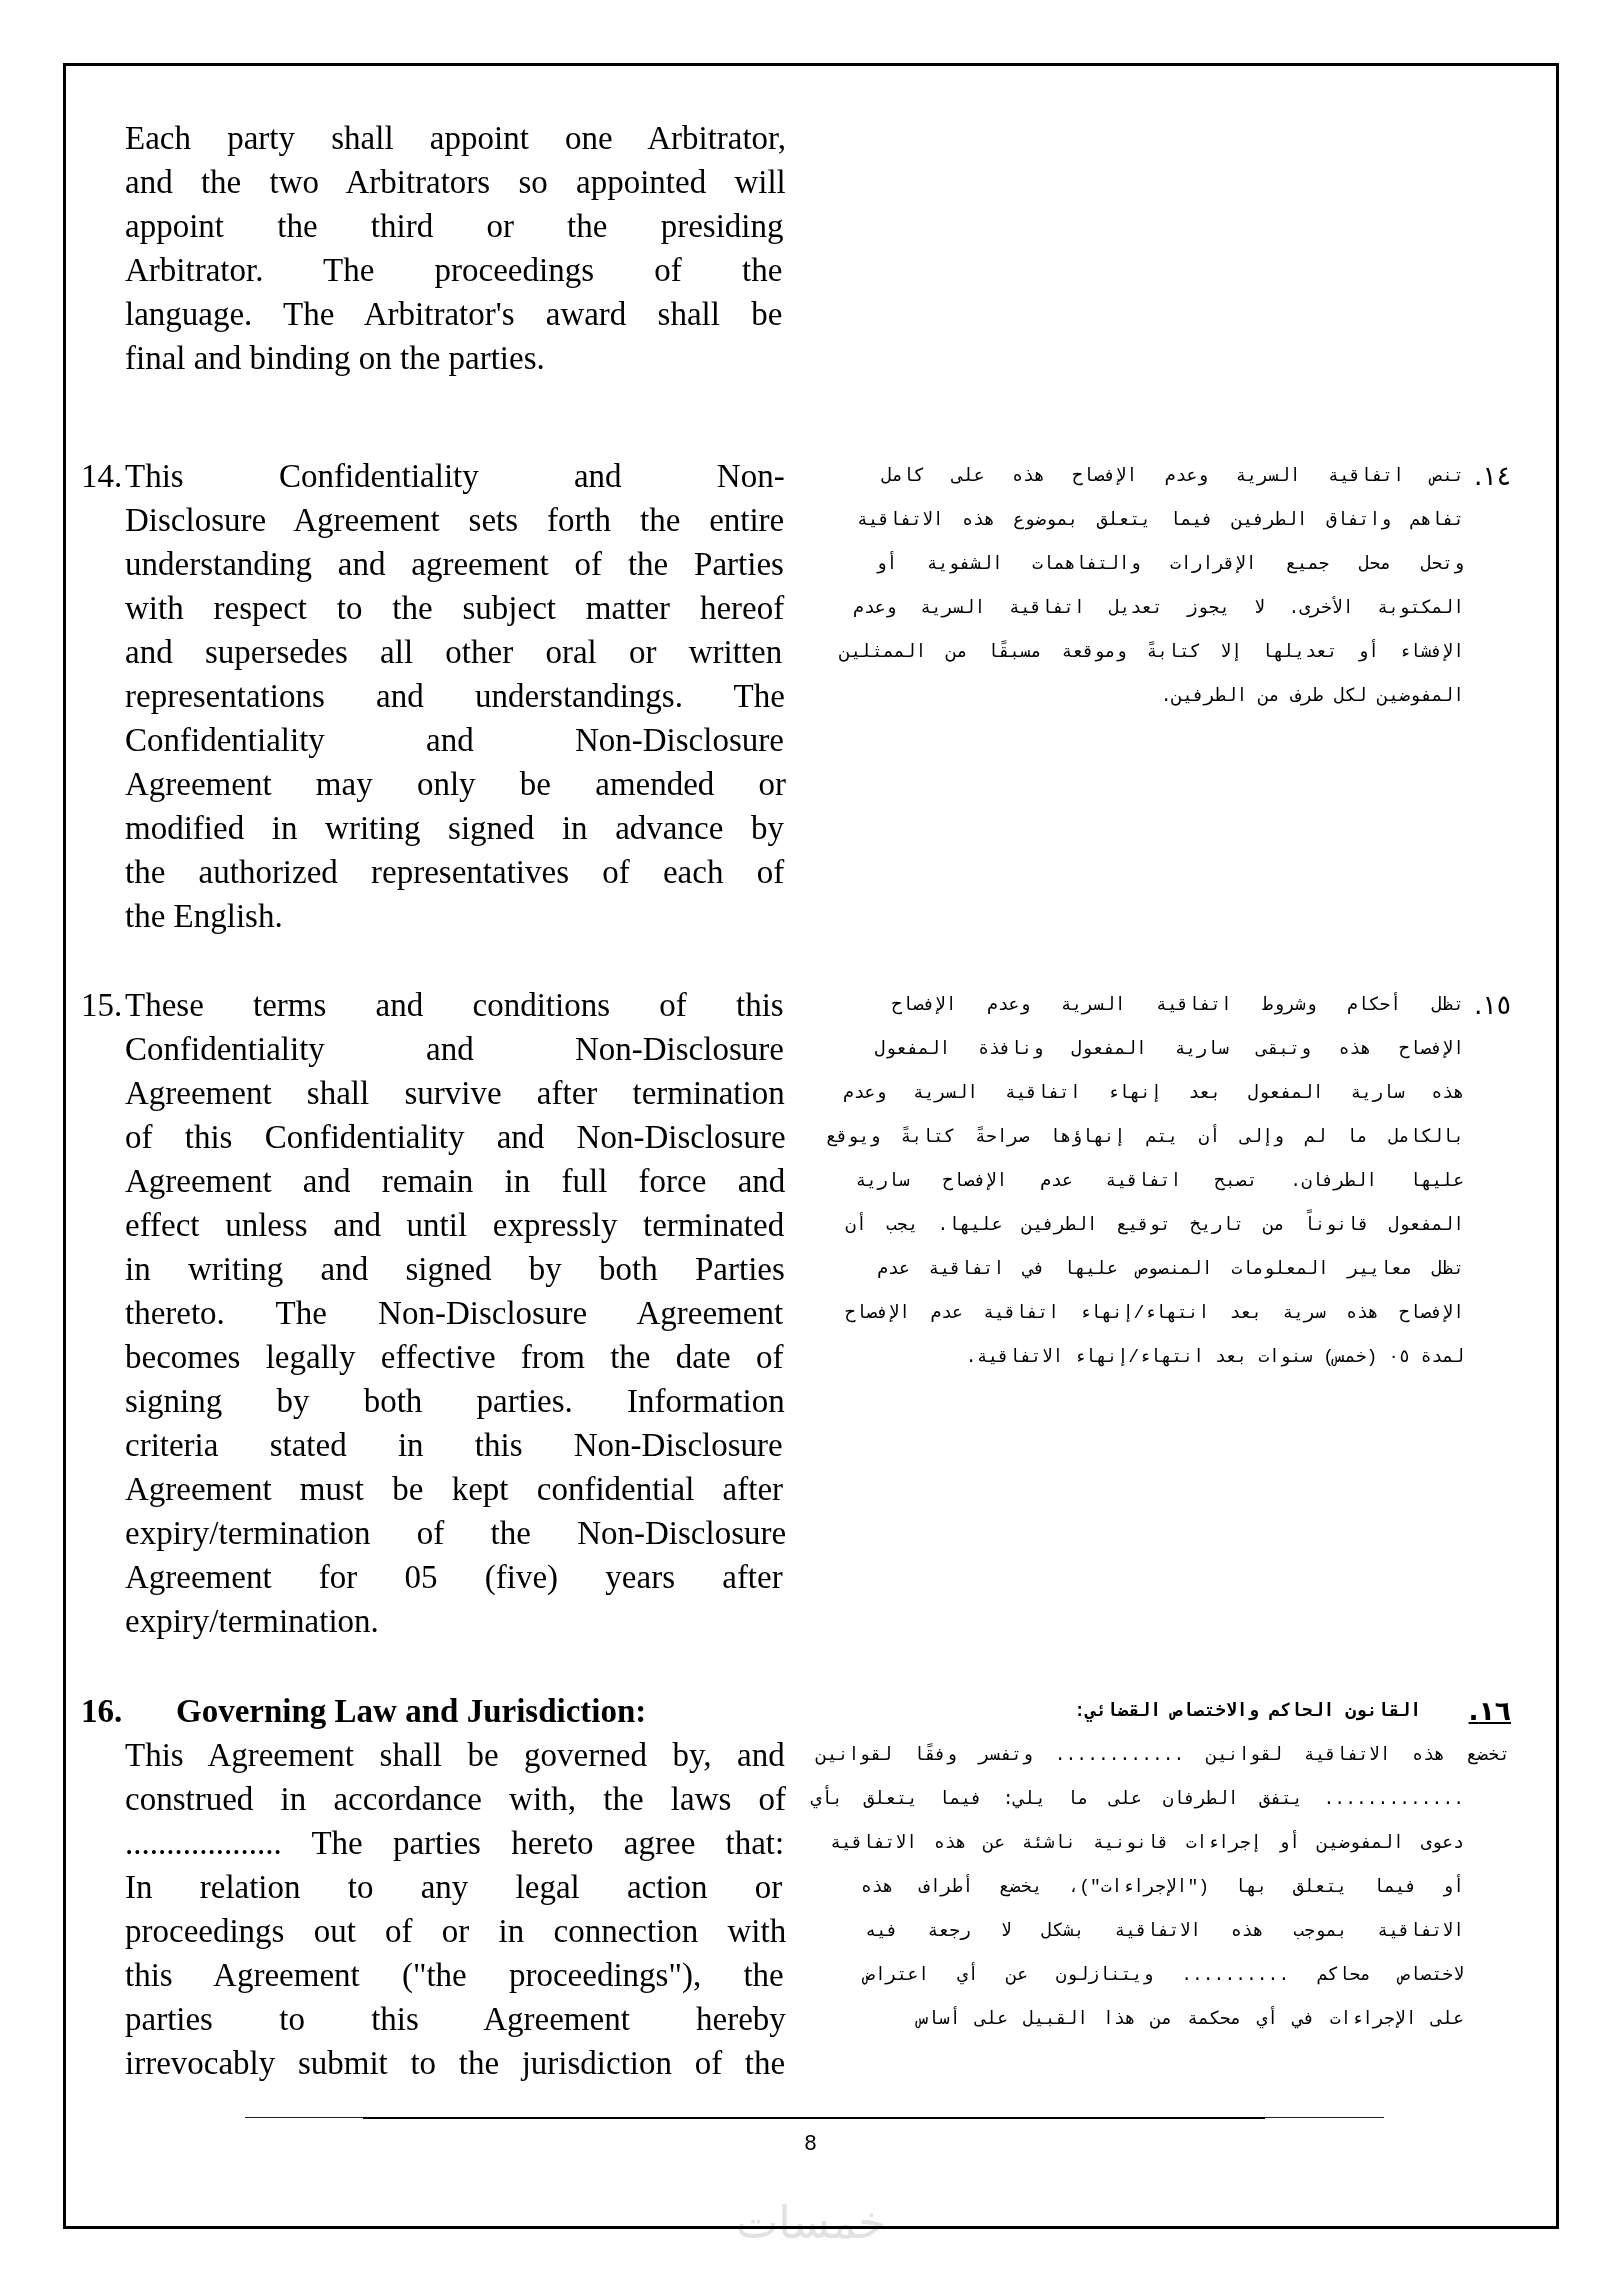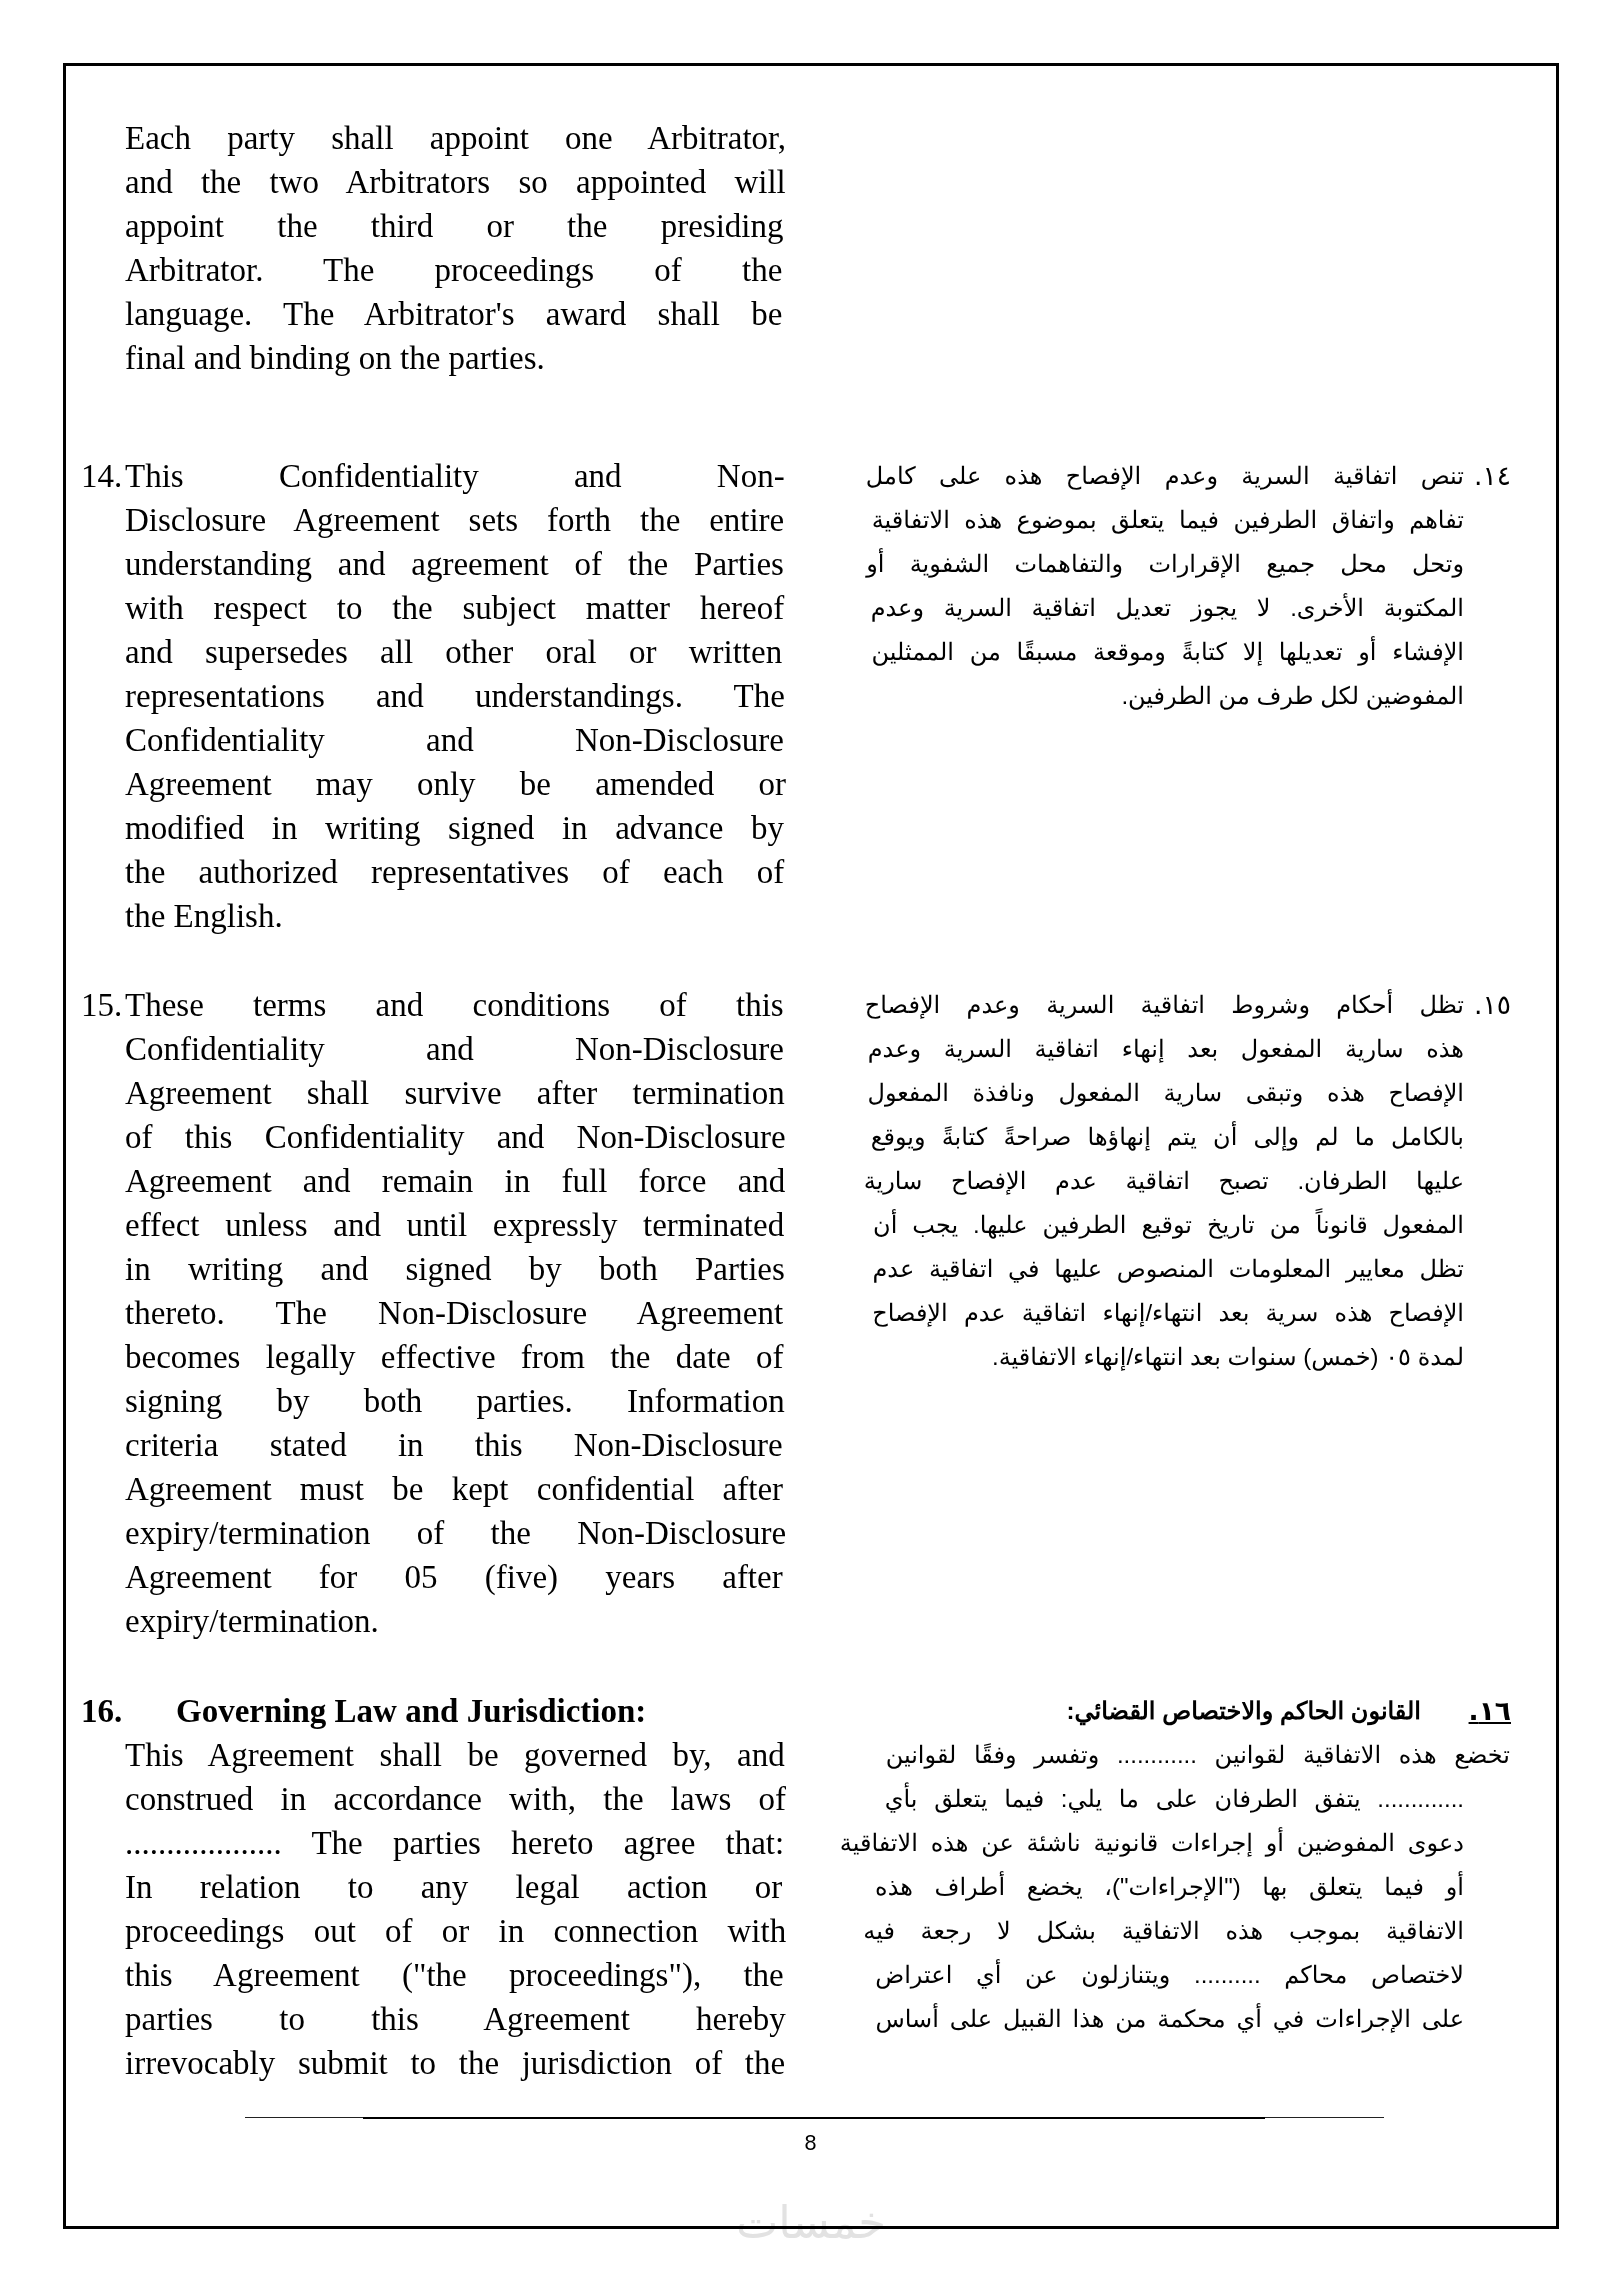--- a/index.html
+++ b/index.html
@@ -19,8 +19,8 @@
   .en-num { position: absolute; left: 81px; font-family: "Liberation Serif", serif; font-size: 33px; line-height: 44px; }
   .ar {
     position: absolute; direction: rtl;
-    font-family: Liberation Sans, sans-serif;
-    font-size: 24px; line-height: 44px; color: #000;
+    font-family: Liberation Mono, monospace;
+    font-size: 18px; line-height: 44px; color: #000;
   }
   .ar .line { display: block; height: 44px; white-space: nowrap; text-align: justify; text-align-last: justify; }
   .ar .line.last { text-align-last: right; }

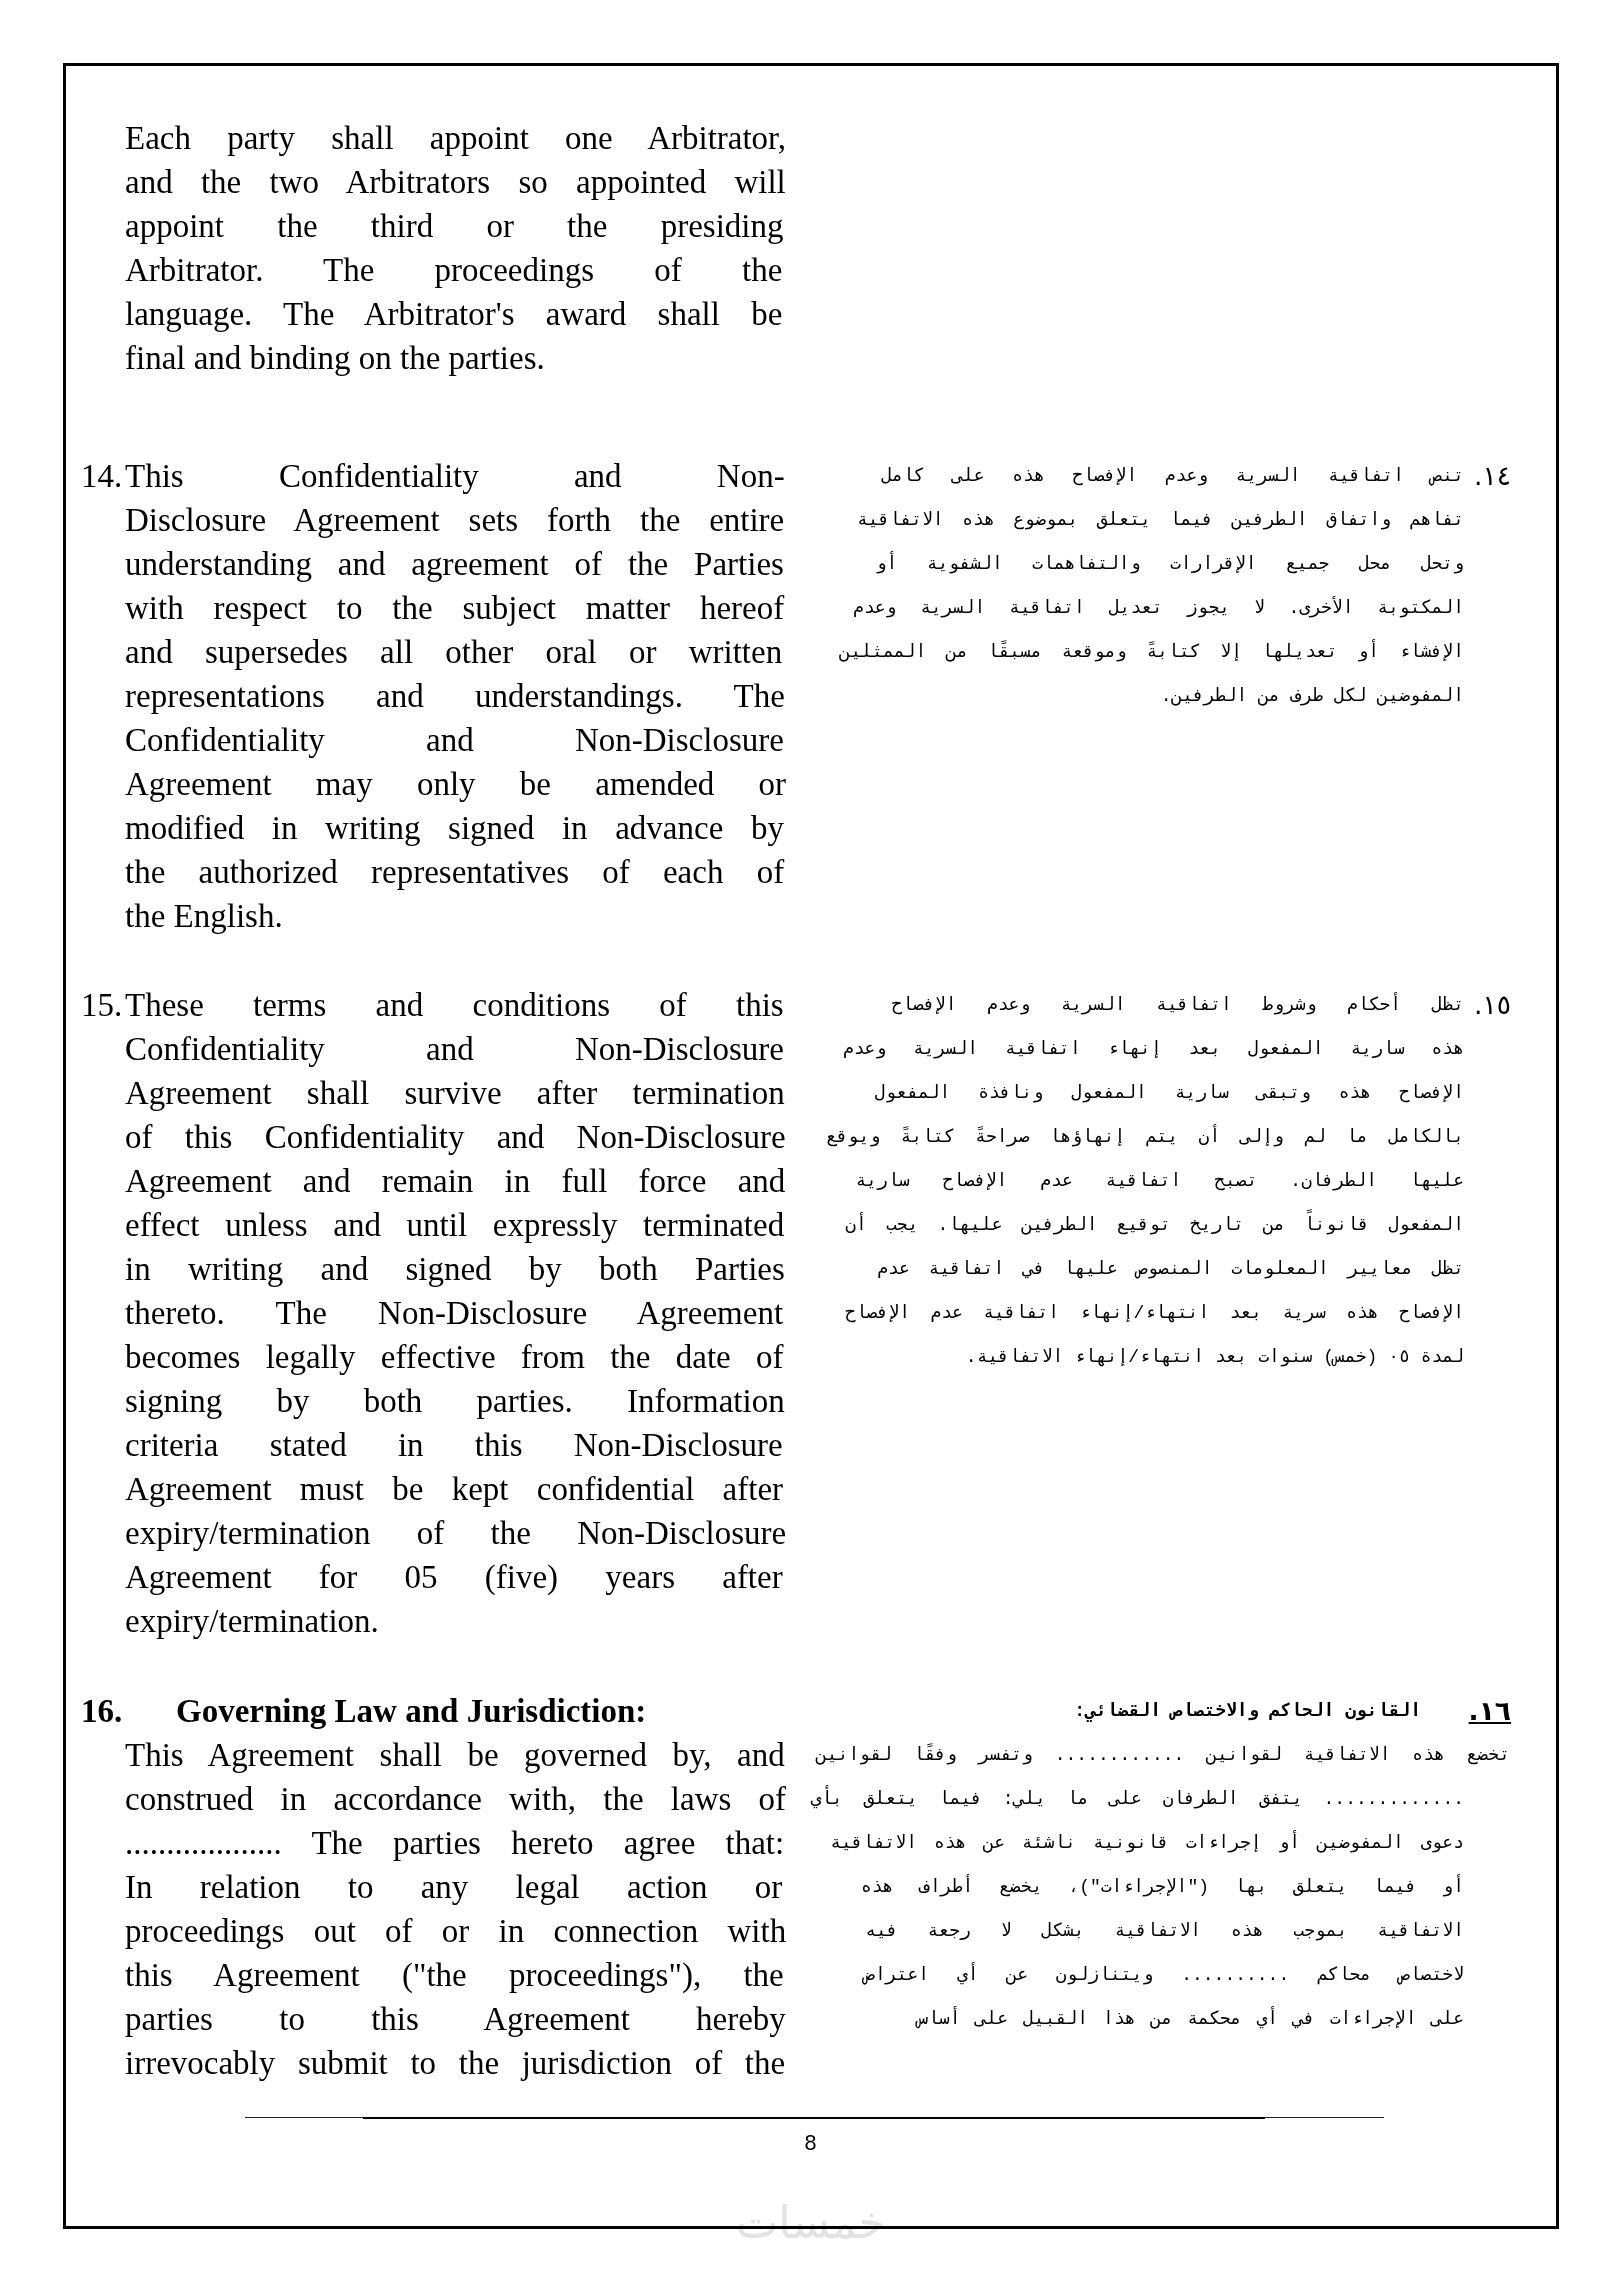--- a/index.html
+++ b/index.html
@@ -108,8 +108,8 @@
 <div class="ar-num" style="top:983px;">١٥.</div>
 <div class="ar ar-body" style="top:983px;">
   <span class="line" style="display: block; width: 655px; word-spacing: 19.6px; text-align-last: right;">تظل أحكام وشروط اتفاقية السرية وعدم الإفصاح</span>
+  <span class="line" style="display: block; width: 655px; word-spacing: 17px; text-align-last: right;">الإفصاح هذه وتبقى سارية المفعول ونافذة المفعول</span>
   <span class="line" style="display: block; width: 655px; word-spacing: 16px; text-align-last: right;">هذه سارية المفعول بعد إنهاء اتفاقية السرية وعدم</span>
-  <span class="line" style="display: block; width: 655px; word-spacing: 17px; text-align-last: right;">الإفصاح هذه وتبقى سارية المفعول ونافذة المفعول</span>
   <span class="line" style="display: block; width: 655px; word-spacing: 9.5px; text-align-last: right;">بالكامل ما لم وإلى أن يتم إنهاؤها صراحةً كتابةً ويوقع</span>
   <span class="line" style="display: block; width: 655px; word-spacing: 22px; text-align-last: right;">عليها الطرفان. تصبح اتفاقية عدم الإفصاح سارية</span>
   <span class="line" style="display: block; width: 655px; word-spacing: 8.3px; text-align-last: right;">المفعول قانوناً من تاريخ توقيع الطرفين عليها. يجب أن</span>

